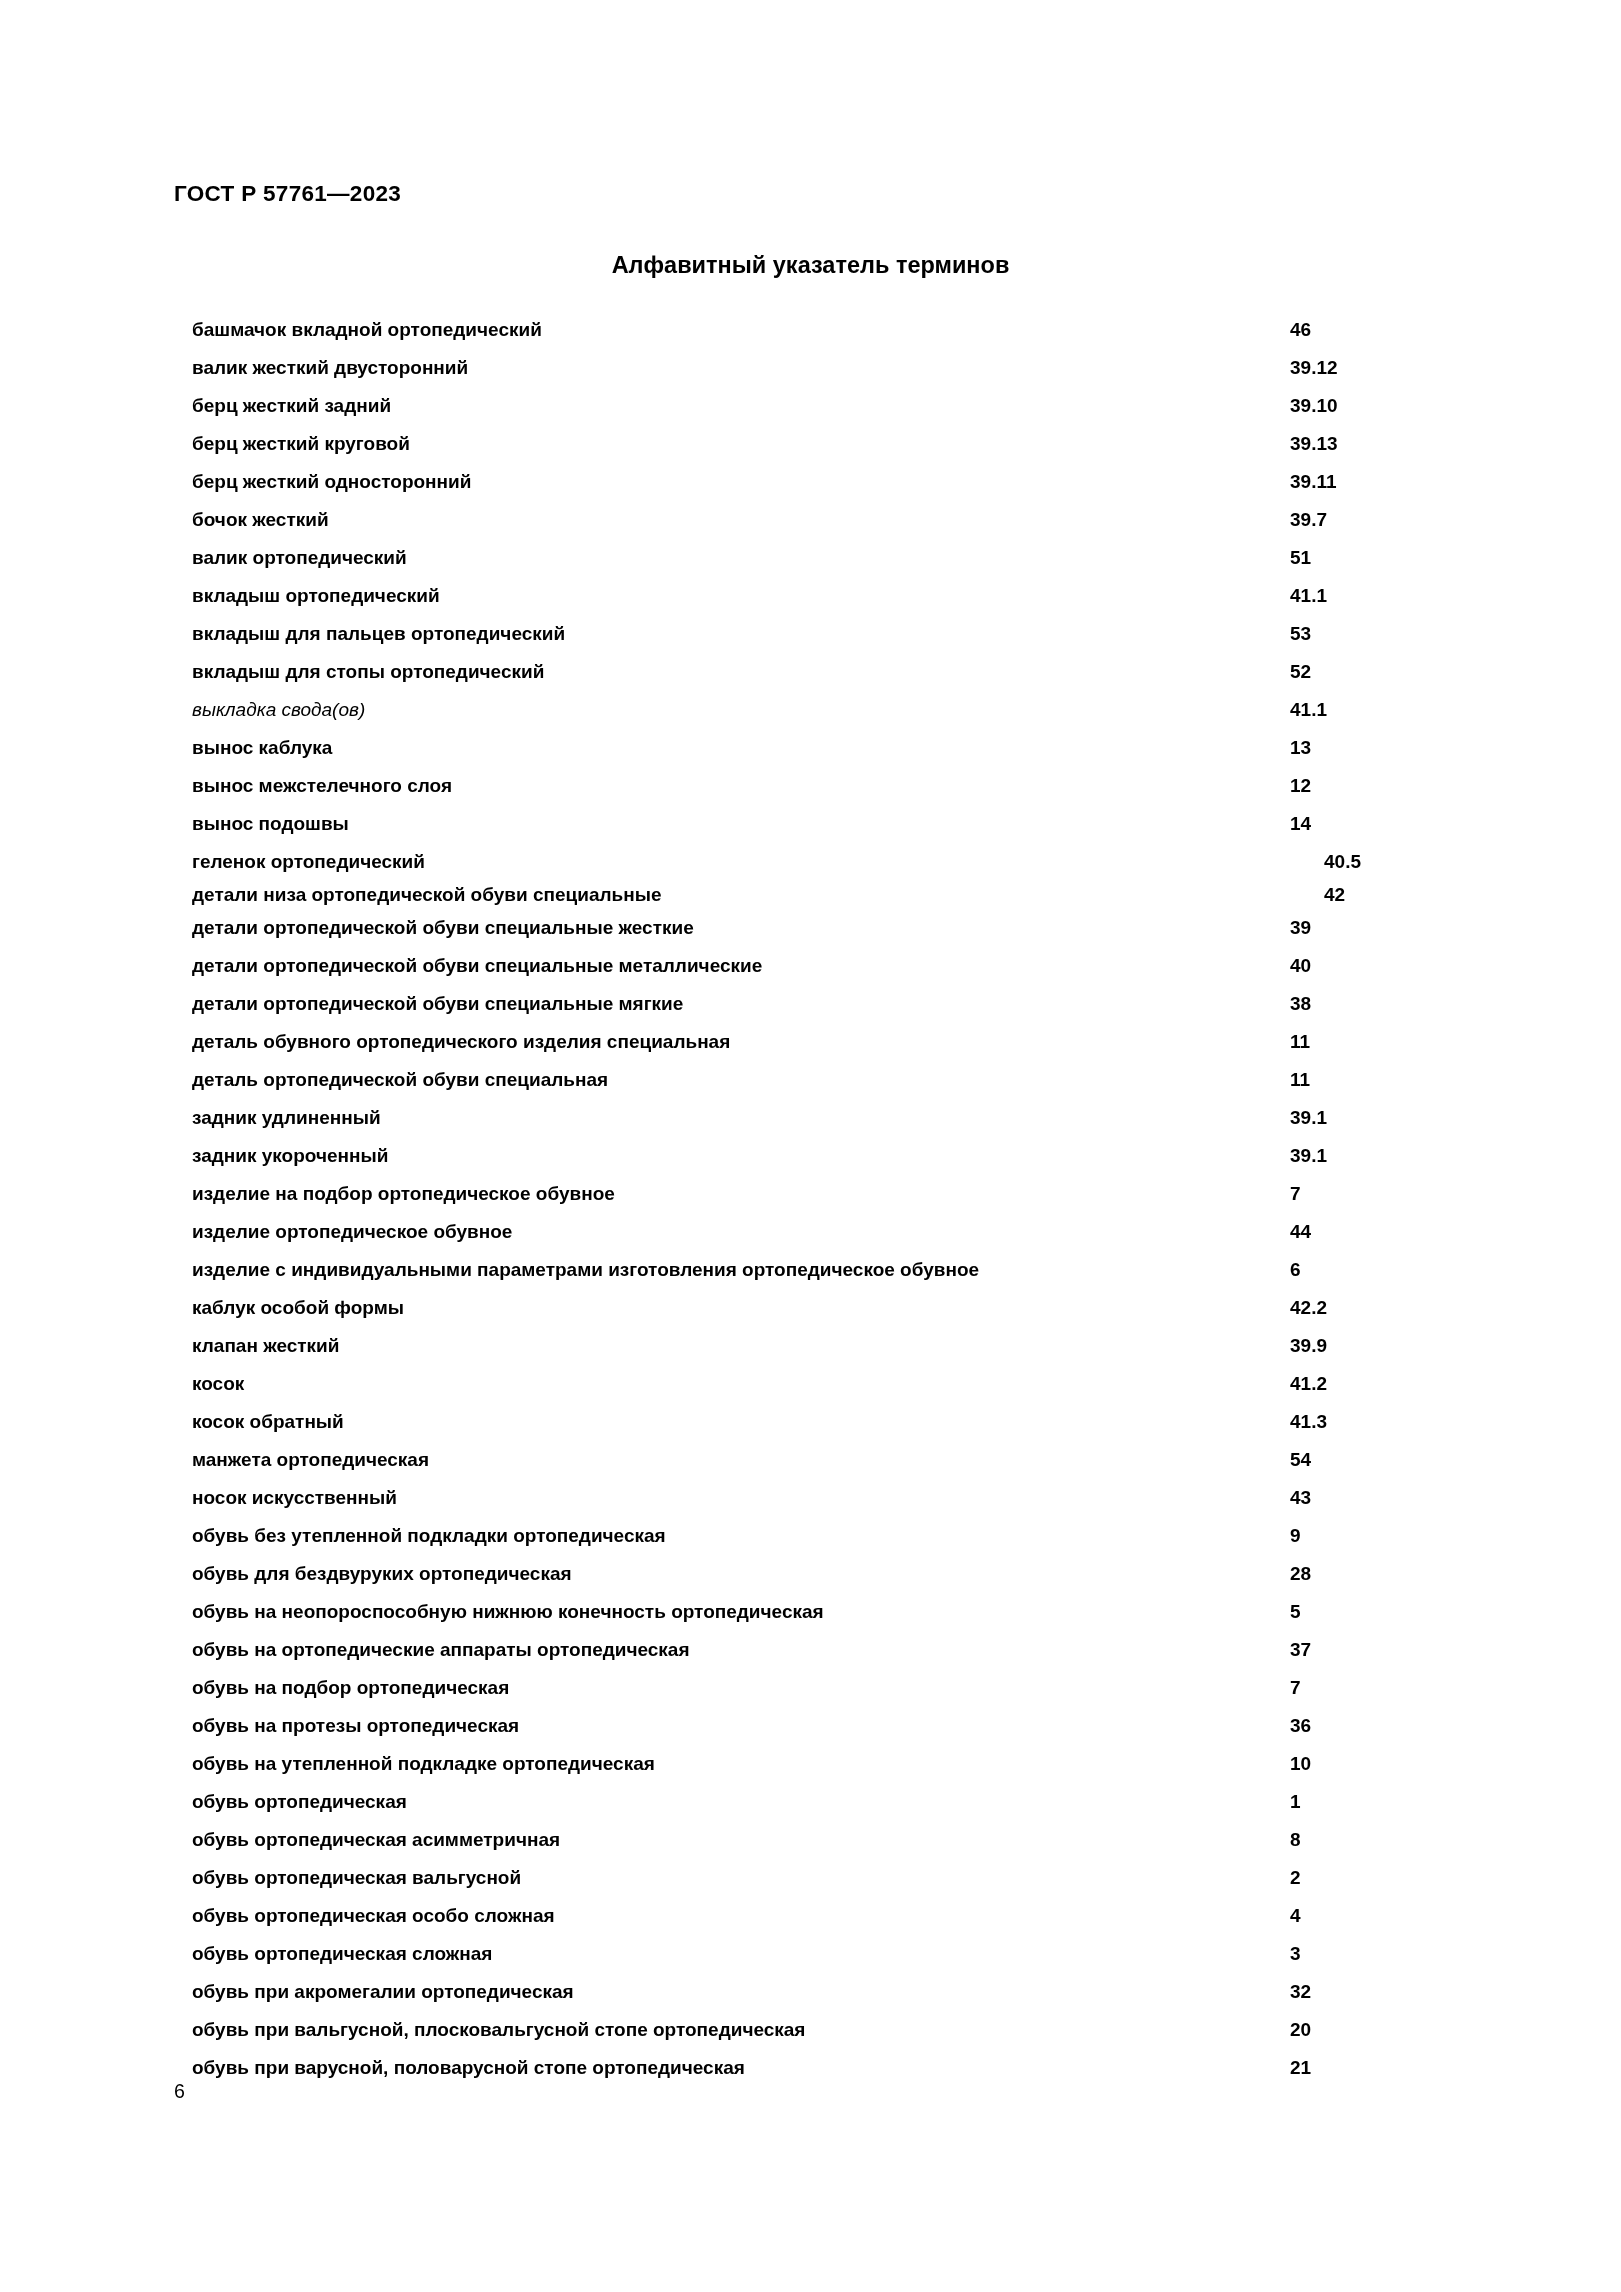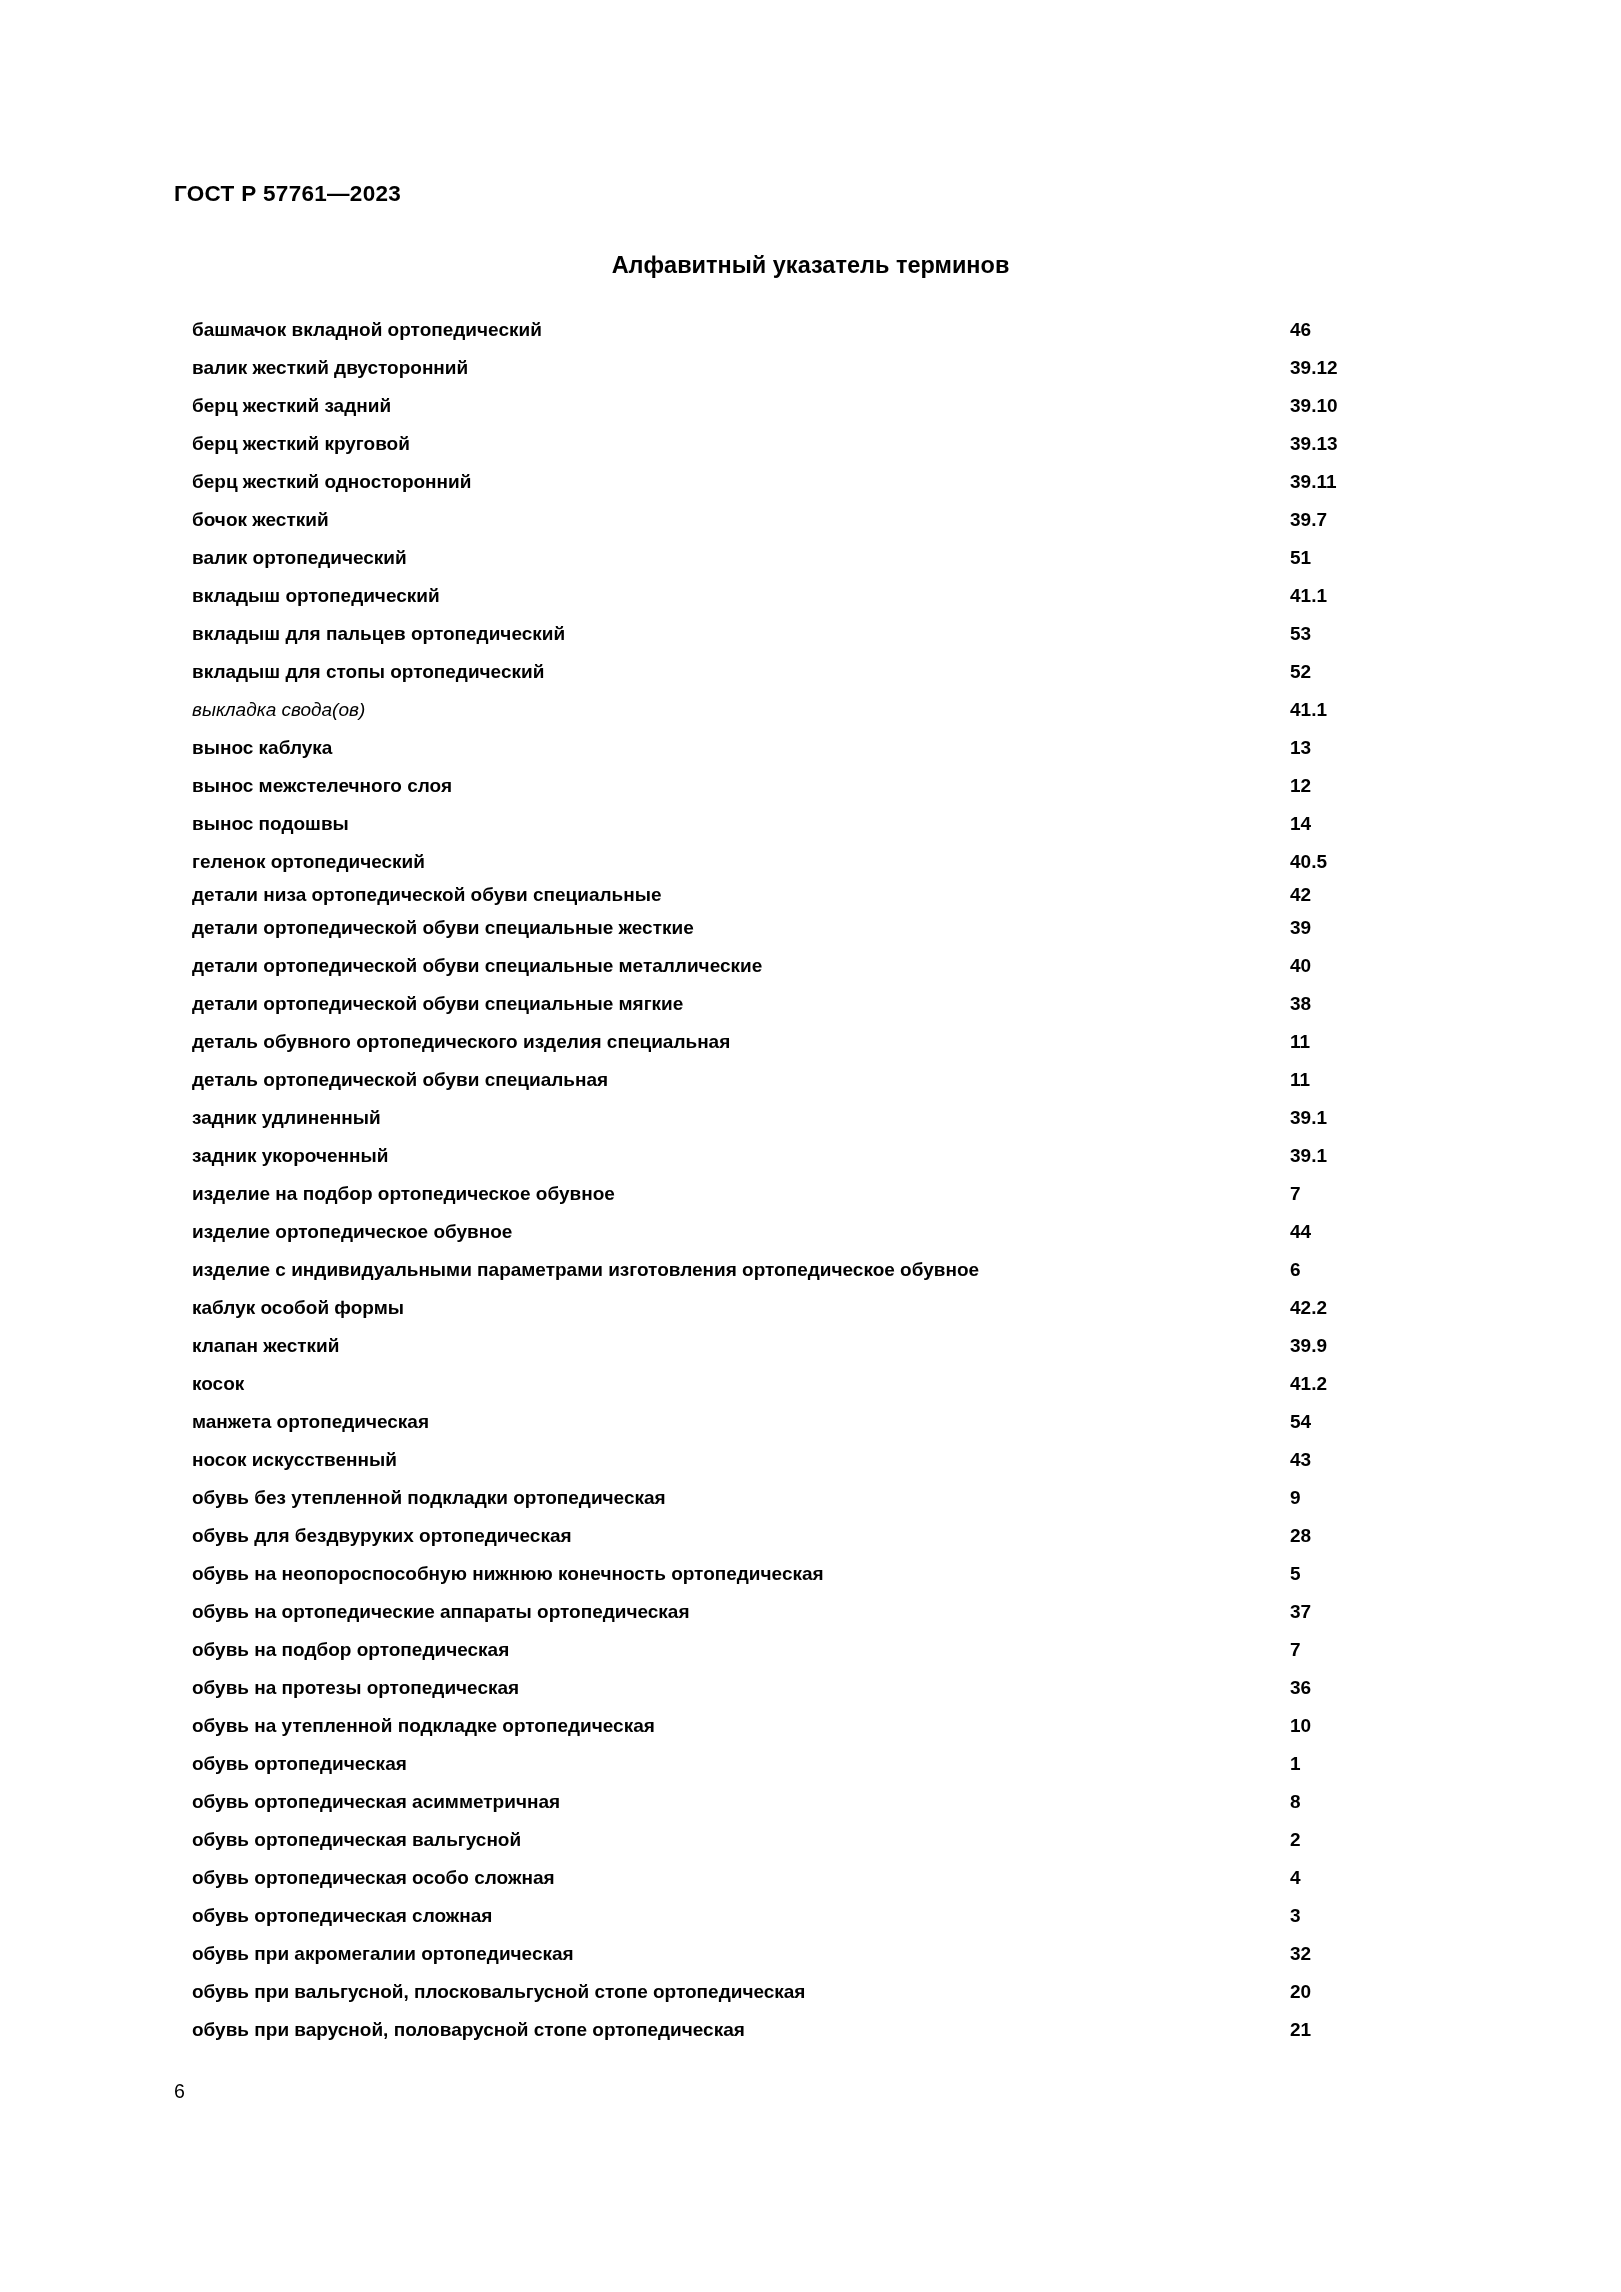--- a/index.html
+++ b/index.html
@@ -50,6 +50,7 @@
   }
   .index-row.tight {
     height: 33px;
+    gap: 34px;
   }
   .index-row .term {
     flex: 0 0 1098px;

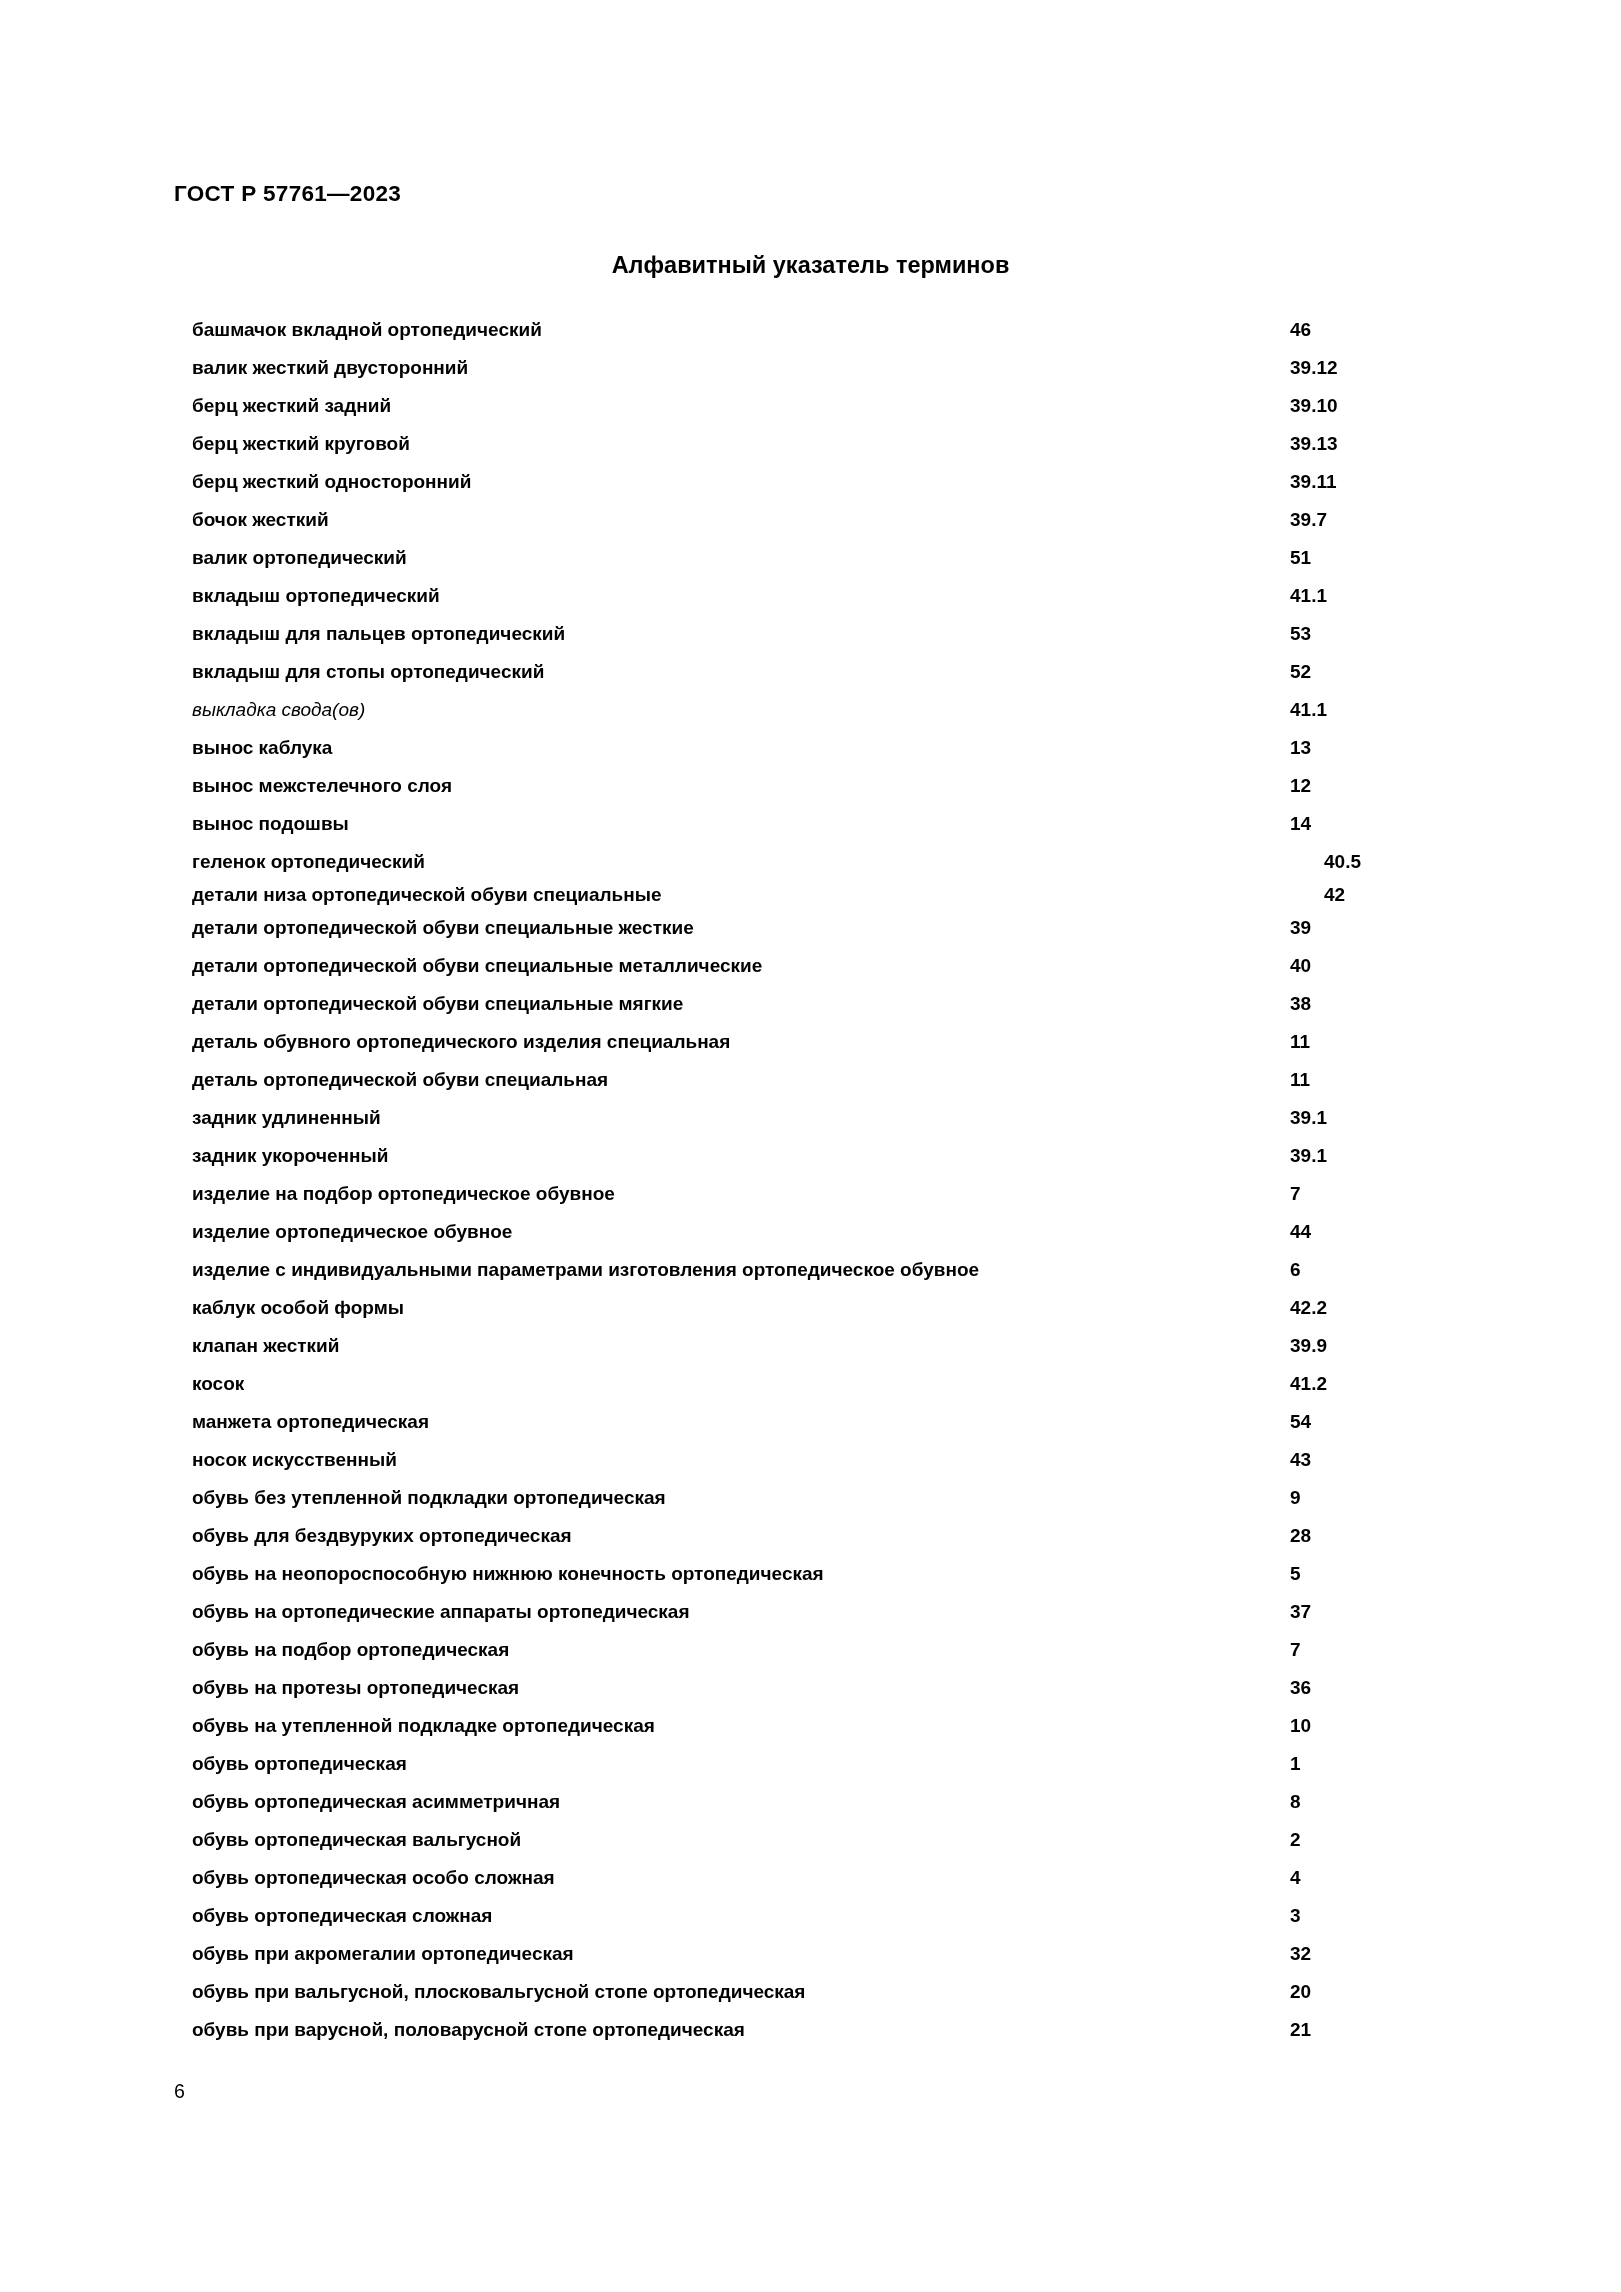--- a/index.html
+++ b/index.html
@@ -198,6 +198,10 @@
         <span class="num">41.2</span>
       </div>
       <div class="index-row">
+        <span class="term">косок обратный</span>
+        <span class="num">41.3</span>
+      </div>
+      <div class="index-row">
         <span class="term">манжета ортопедическая</span>
         <span class="num">54</span>
       </div>

